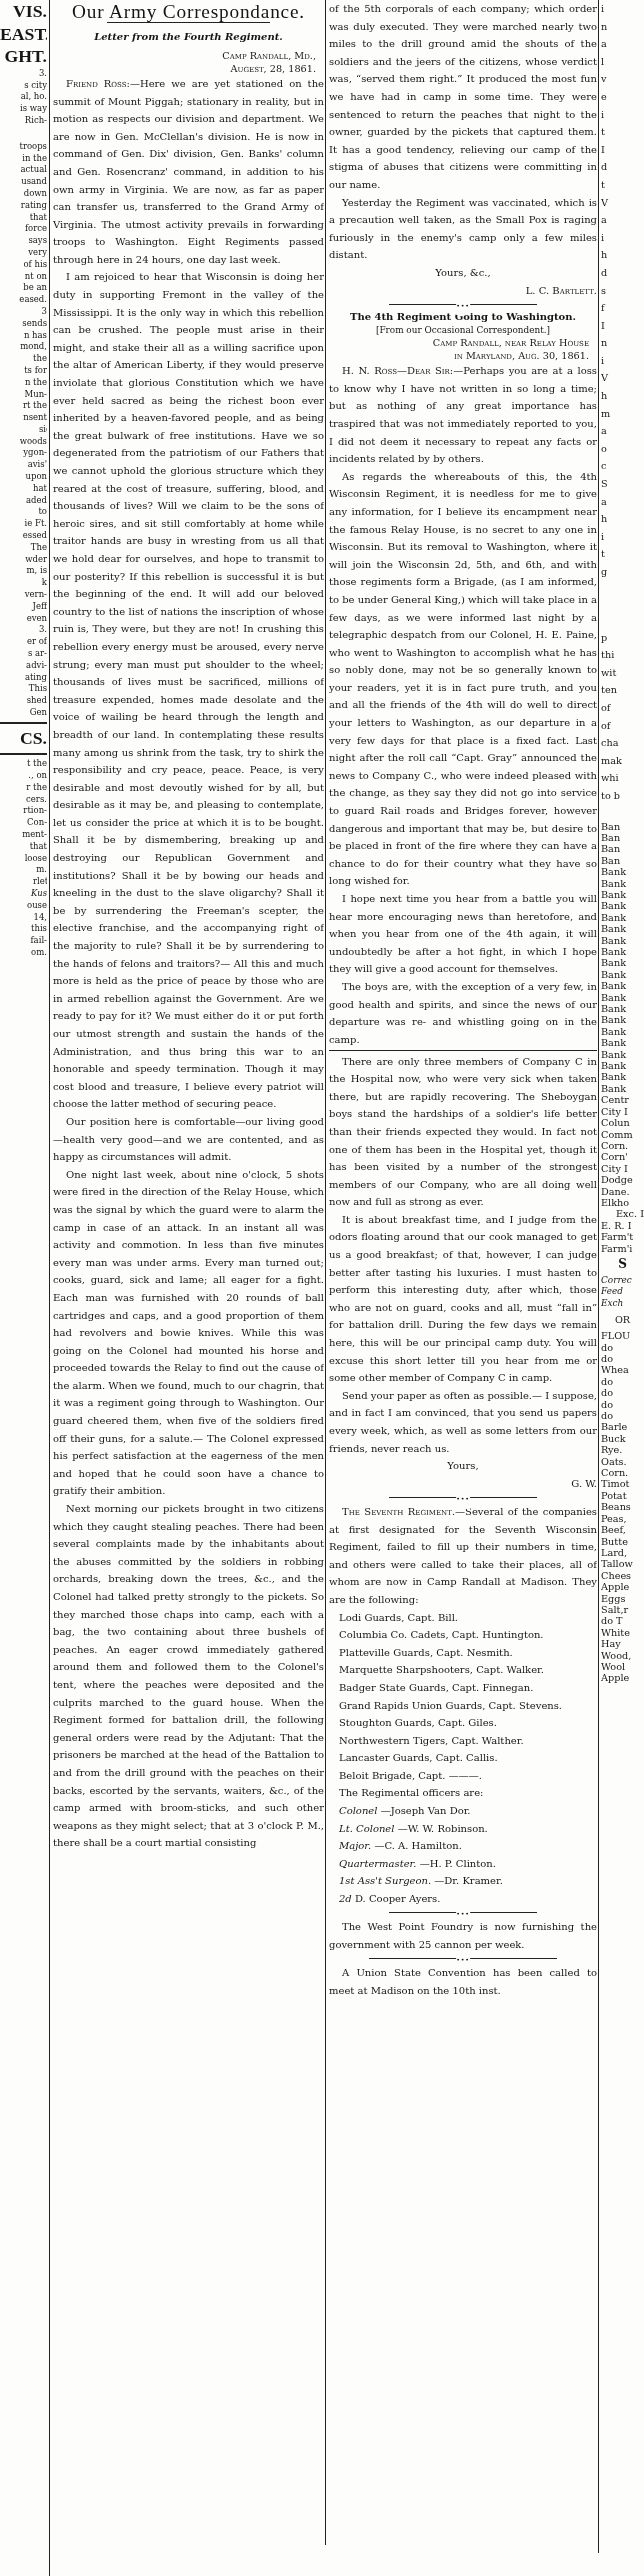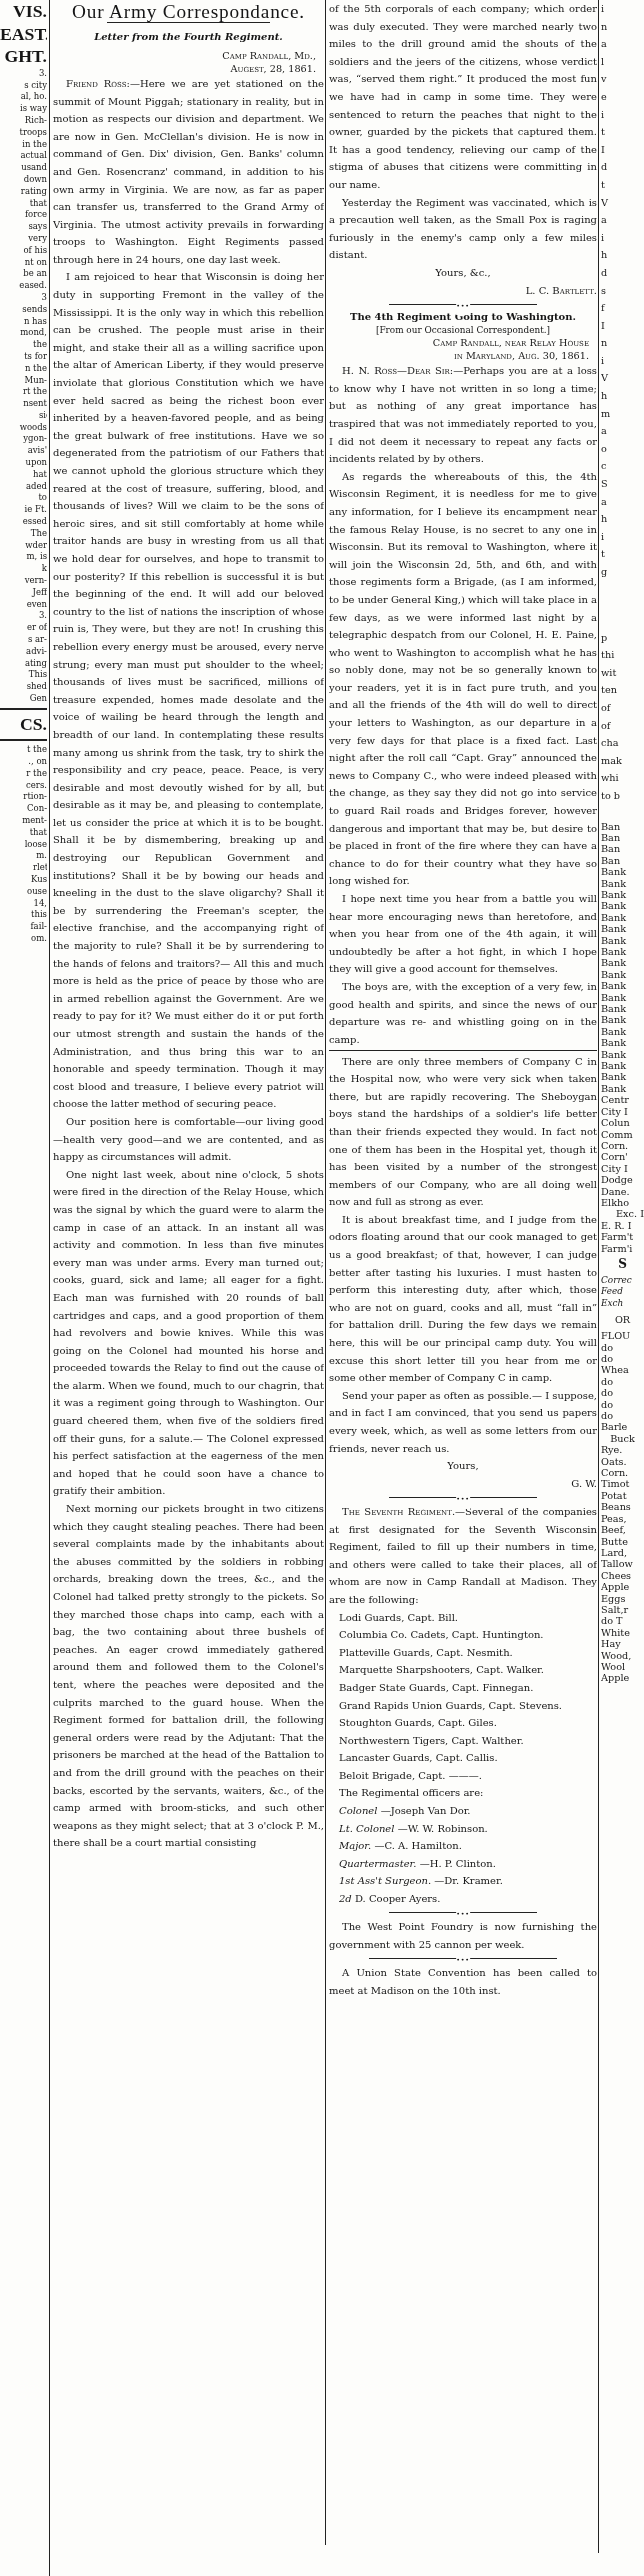--- a/index.html
+++ b/index.html
@@ -66,7 +66,7 @@
         <span class="frag" style="display: block;">al, ho.</span>
         <span class="frag" style="display: block;">is way</span>
         <span class="frag" style="display: block;">Rich-</span>
-        <span class="frag" style="display: block;">troops</span>
+        <span class="frag" style="display: block; margin-top: 14px;">troops</span>
         <span class="frag" style="display: block;">in the</span>
         <span class="frag" style="display: block;">actual</span>
         <span class="frag" style="display: block;">usand</span>

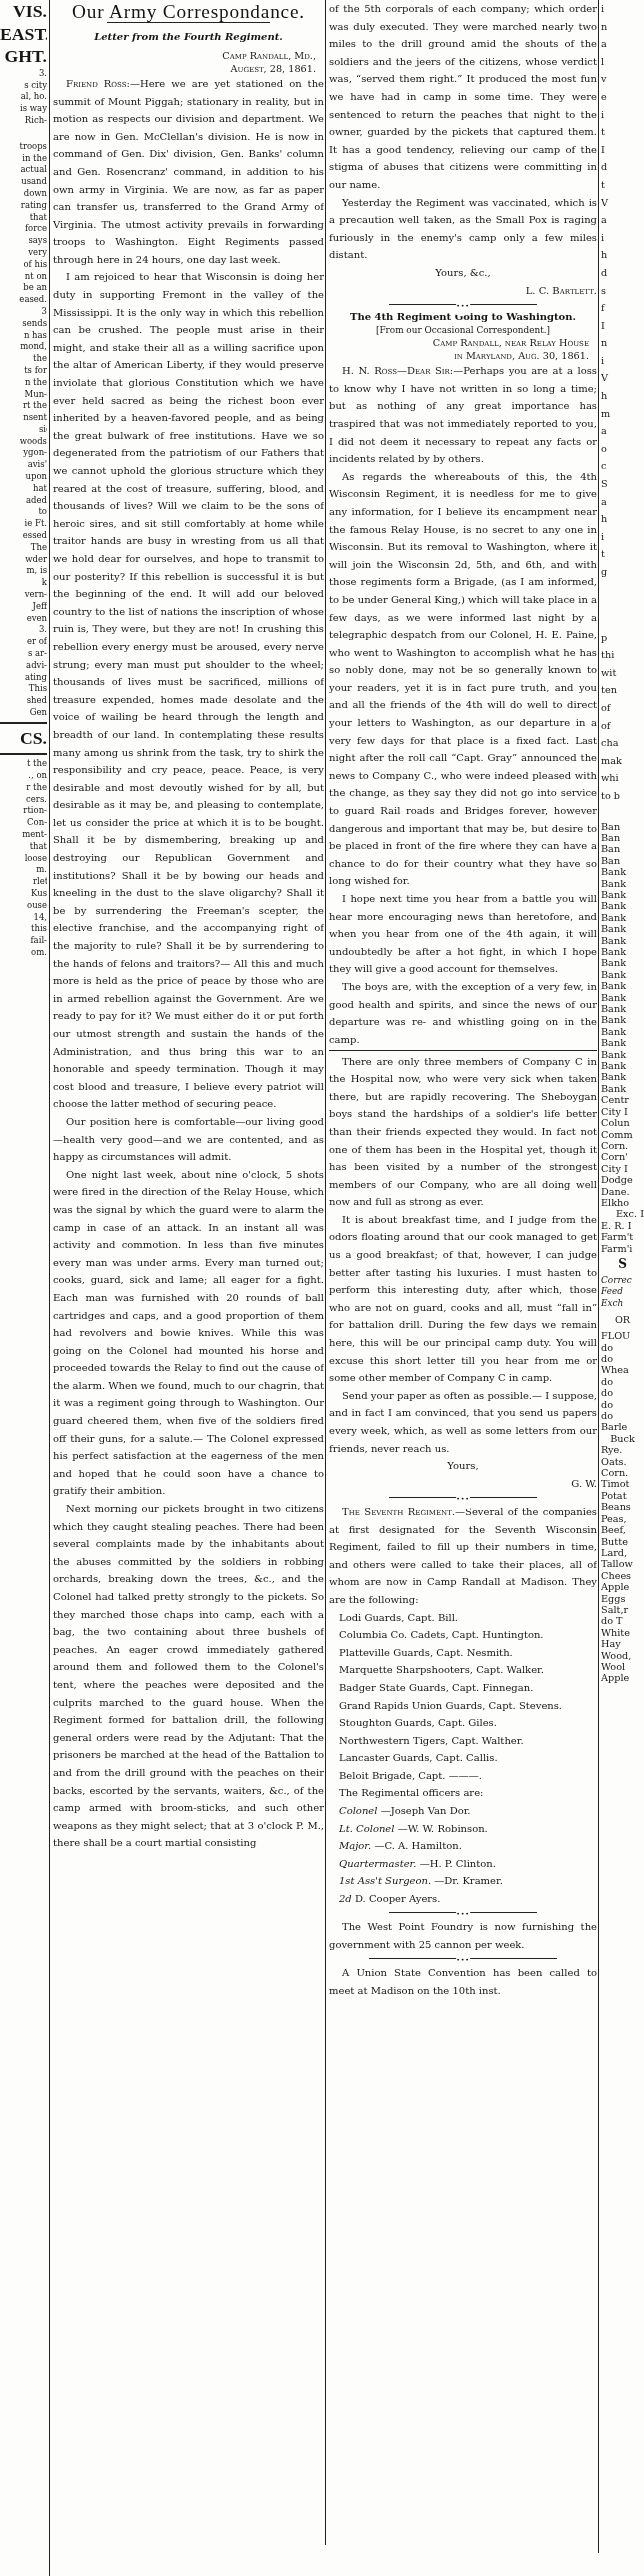--- a/index.html
+++ b/index.html
@@ -133,7 +133,7 @@
         <span class="frag" style="display: block;">loose</span>
         <span class="frag" style="display: block;">m.</span>
         <span class="frag" style="display: block; padding-left: 33px;">rlet,</span>
-        <span class="frag" style="display: block;">Kus</span>
+        <span class="frag" style="display: block; font-style: italic;">Kus</span>
         <span class="frag" style="display: block;">ouse</span>
         <span class="frag" style="display: block;">14,</span>
         <span class="frag" style="display: block;">this</span>

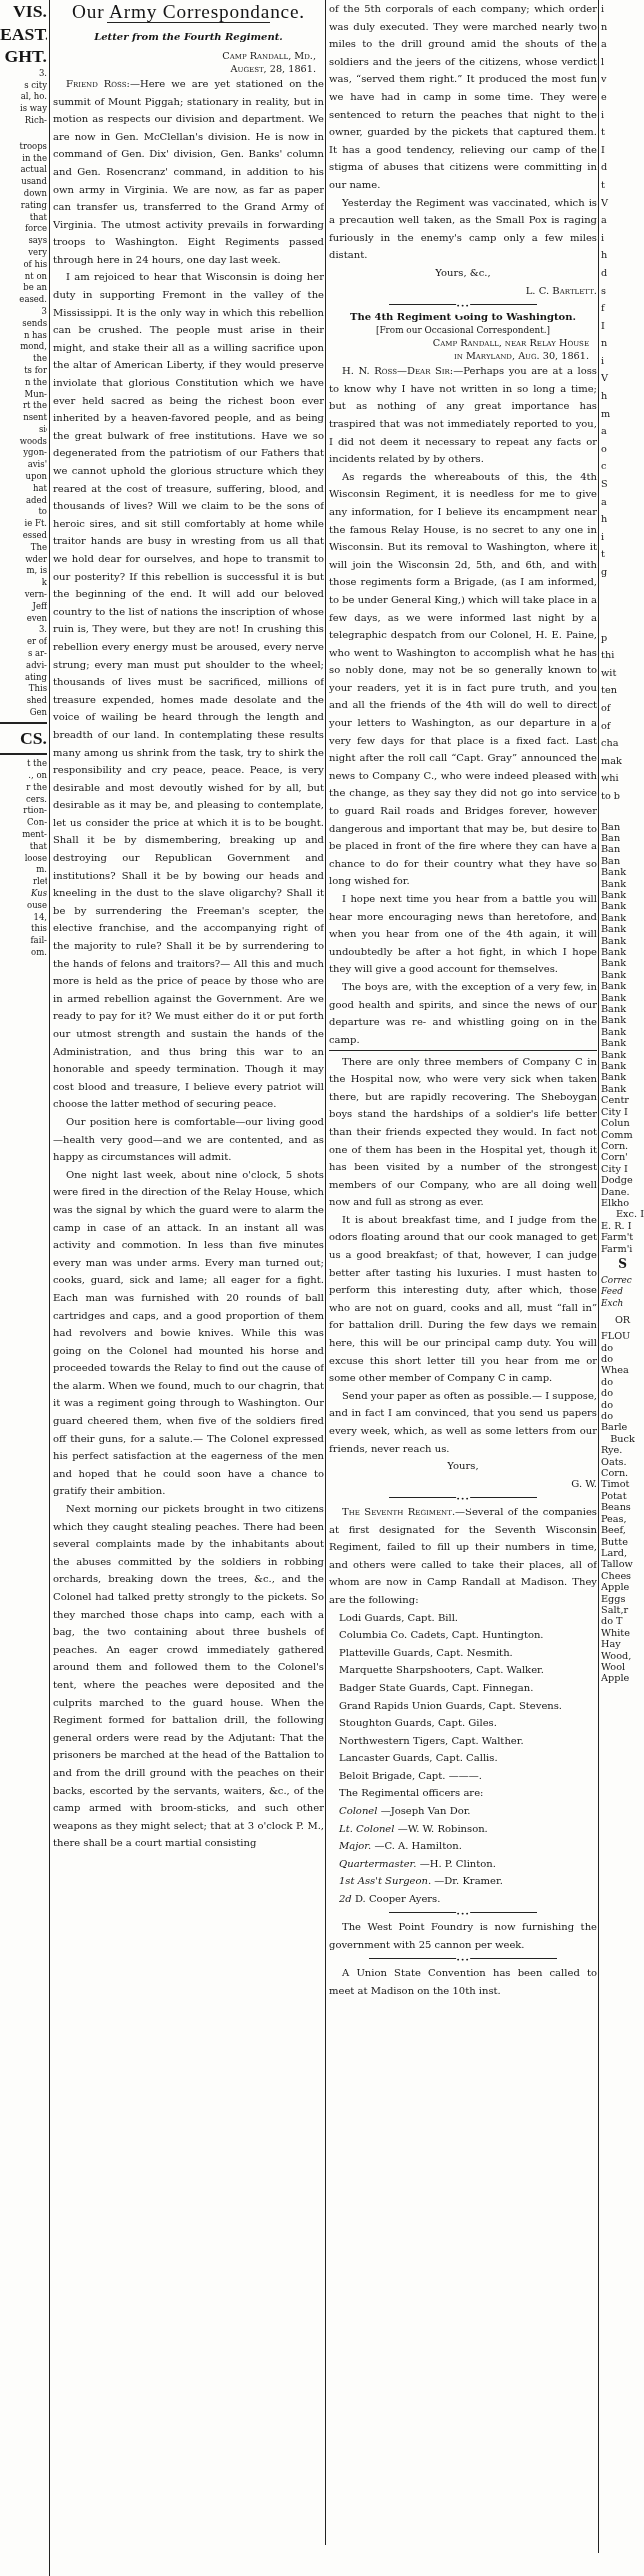--- a/index.html
+++ b/index.html
@@ -317,7 +317,7 @@
         <span class="frag" style="display: block;">do</span>
         <span class="frag" style="display: block;">do</span>
         <span class="frag" style="display: block;">Barle</span>
-        <span class="frag" style="display: block; text-align: center;">Buck</span>
+        <span class="frag" style="display: block;">Buck</span>
         <span class="frag" style="display: block;">Rye.</span>
         <span class="frag" style="display: block;">Oats.</span>
         <span class="frag" style="display: block;">Corn.</span>

